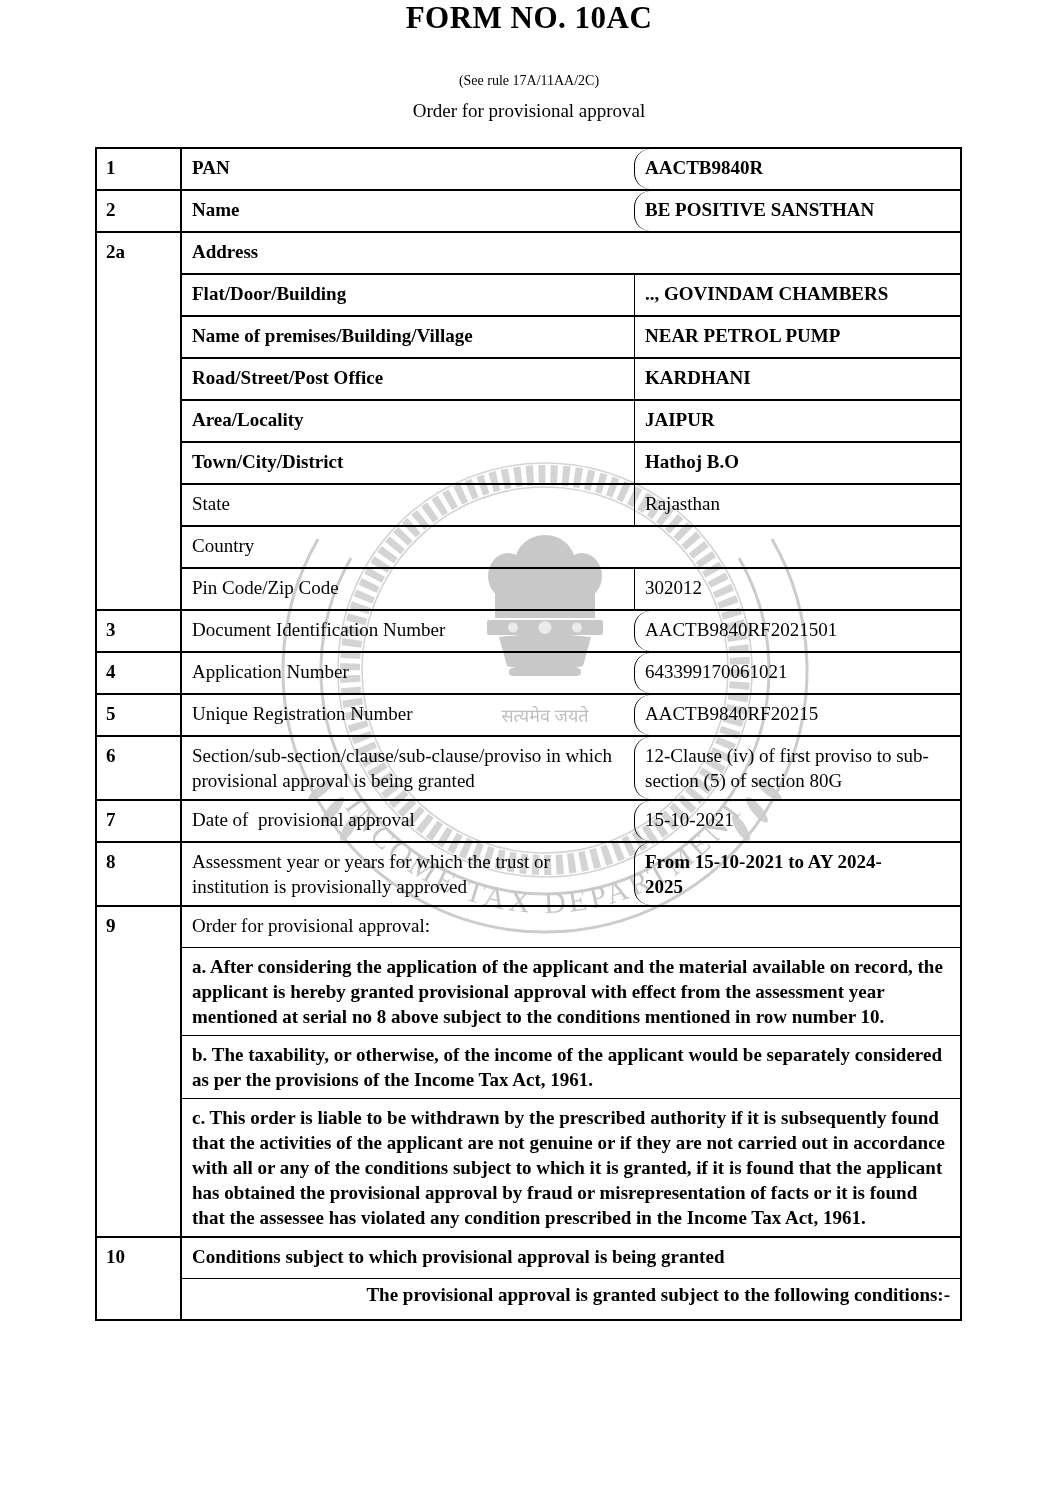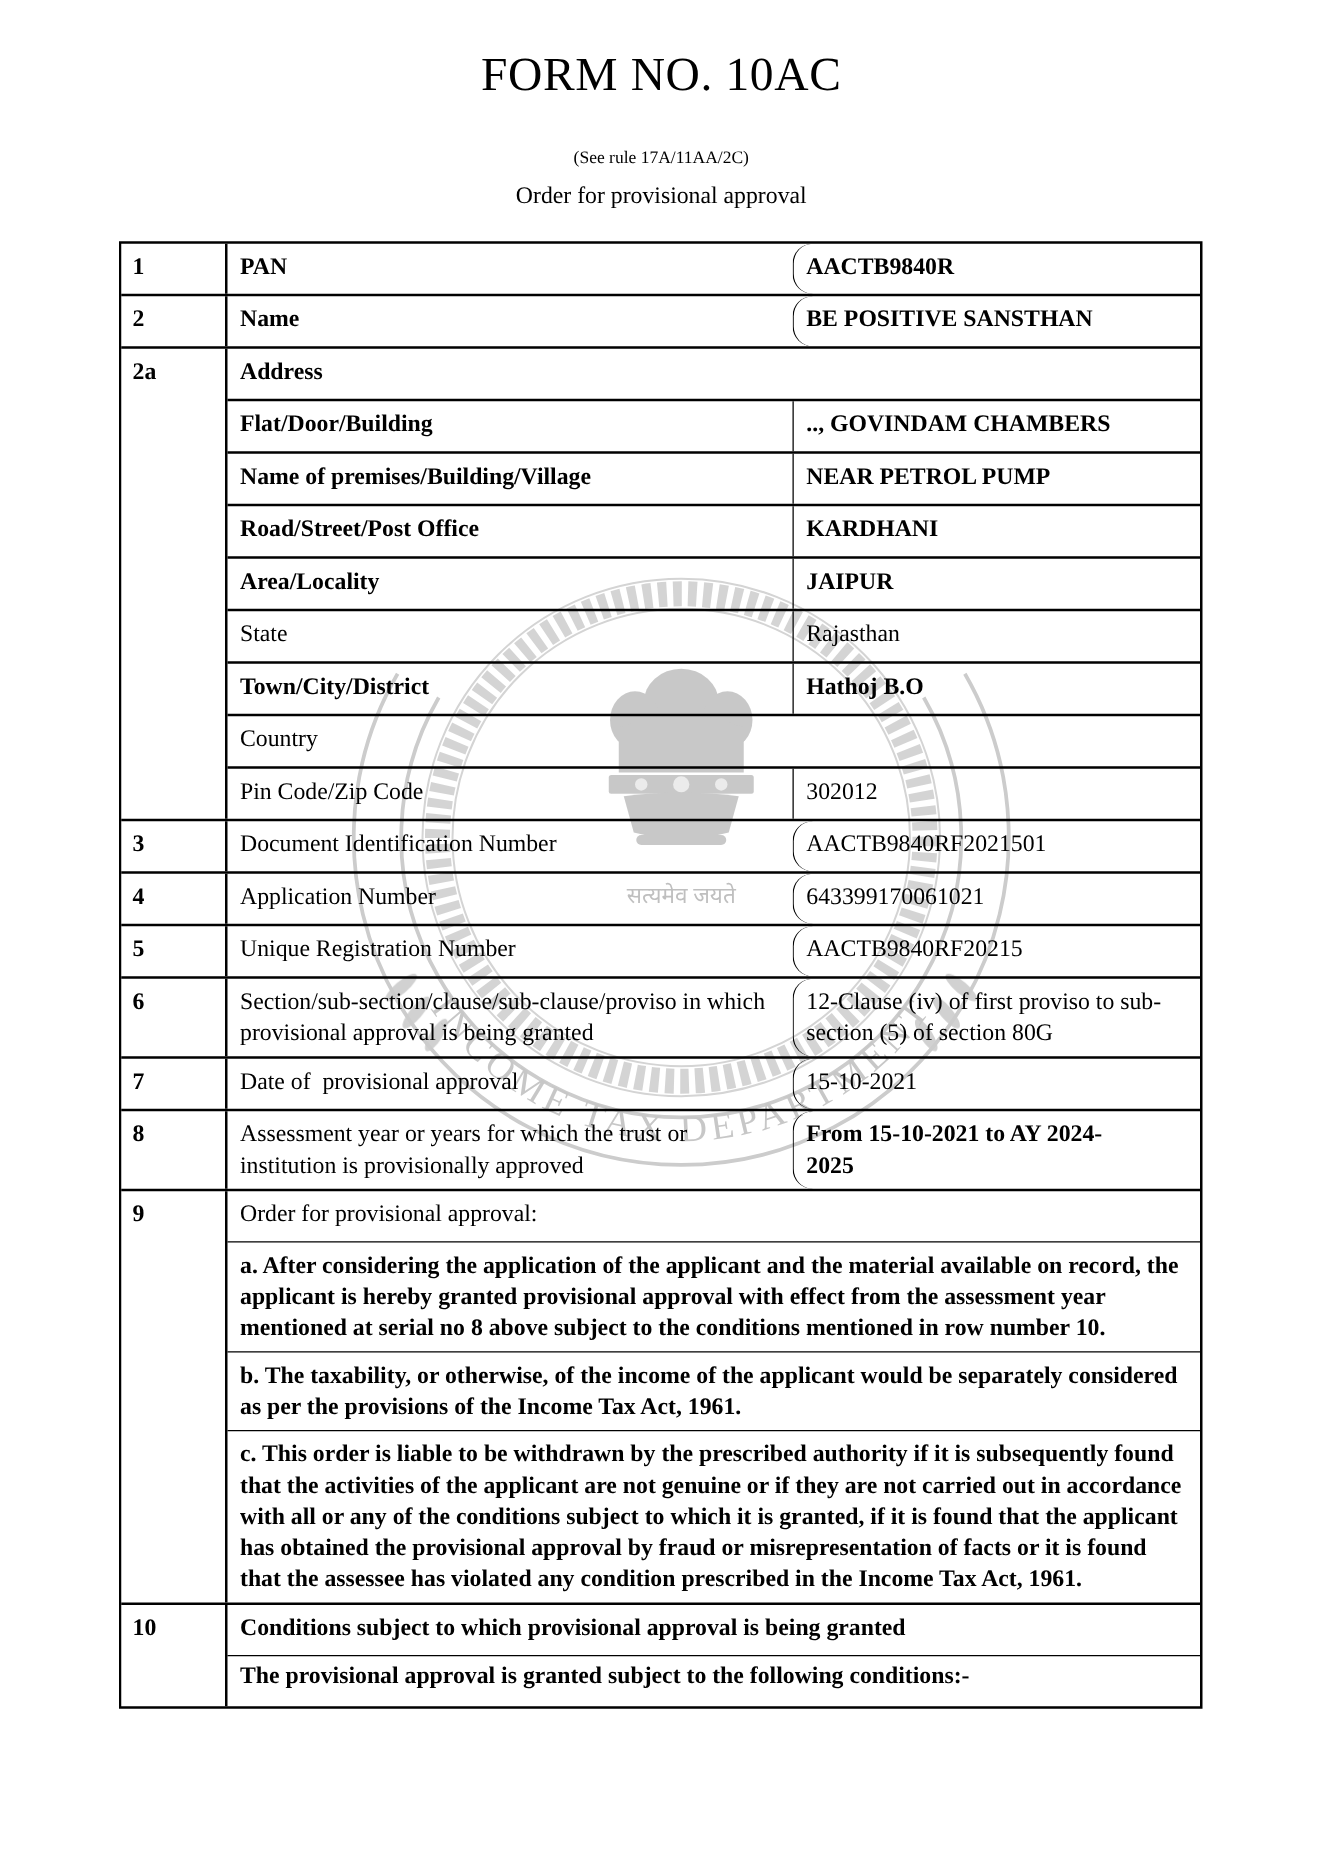--- a/index.html
+++ b/index.html
@@ -16,7 +16,7 @@
   }
   
   .header{position:relative;z-index:1;text-align:center;}
-  .title{font-size:38px;font-weight:normal;padding-top:38px;letter-spacing:.5px;}
+  .title{font-size:31px;font-weight:bold;letter-spacing:.5px;}
   .rule-ref{font-size:14px;margin-top:37px;}
   .order-line{font-size:19px;margin-top:11px;}
   

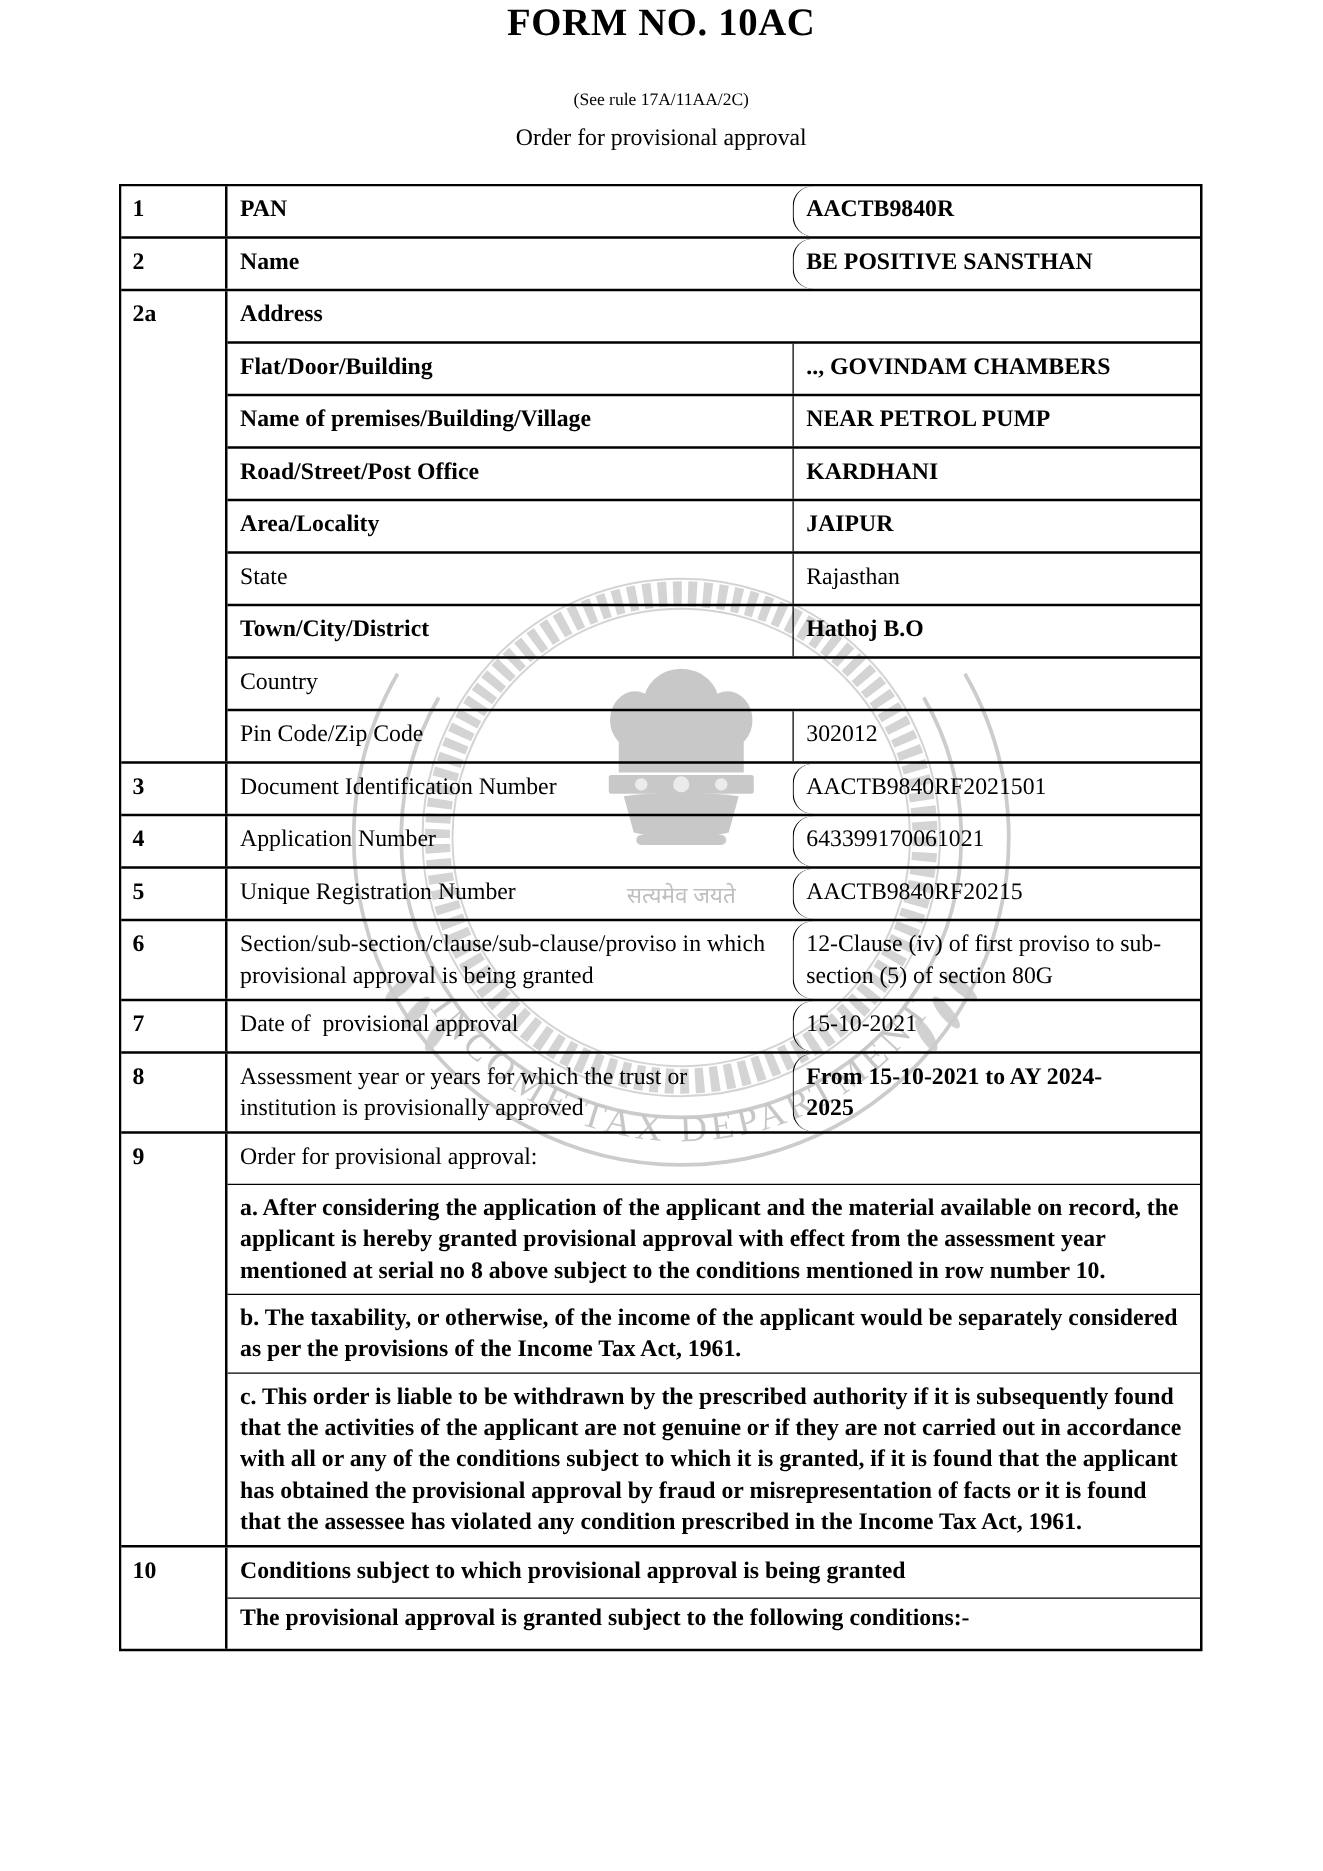--- a/index.html
+++ b/index.html
@@ -130,12 +130,12 @@
         <div class="g3 bold">JAIPUR</div>
       </div>
       <div class="grow bb2">
+        <div class="g2 bold">Town/City/District</div>
+        <div class="g3 bold">Hathoj B.O</div>
+      </div>
+      <div class="grow bb2">
         <div class="g2">State</div>
         <div class="g3">Rajasthan</div>
-      </div>
-      <div class="grow bb2">
-        <div class="g2 bold">Town/City/District</div>
-        <div class="g3 bold">Hathoj B.O</div>
       </div>
       <div class="grow bb2">
         <div class="g2">Country</div>

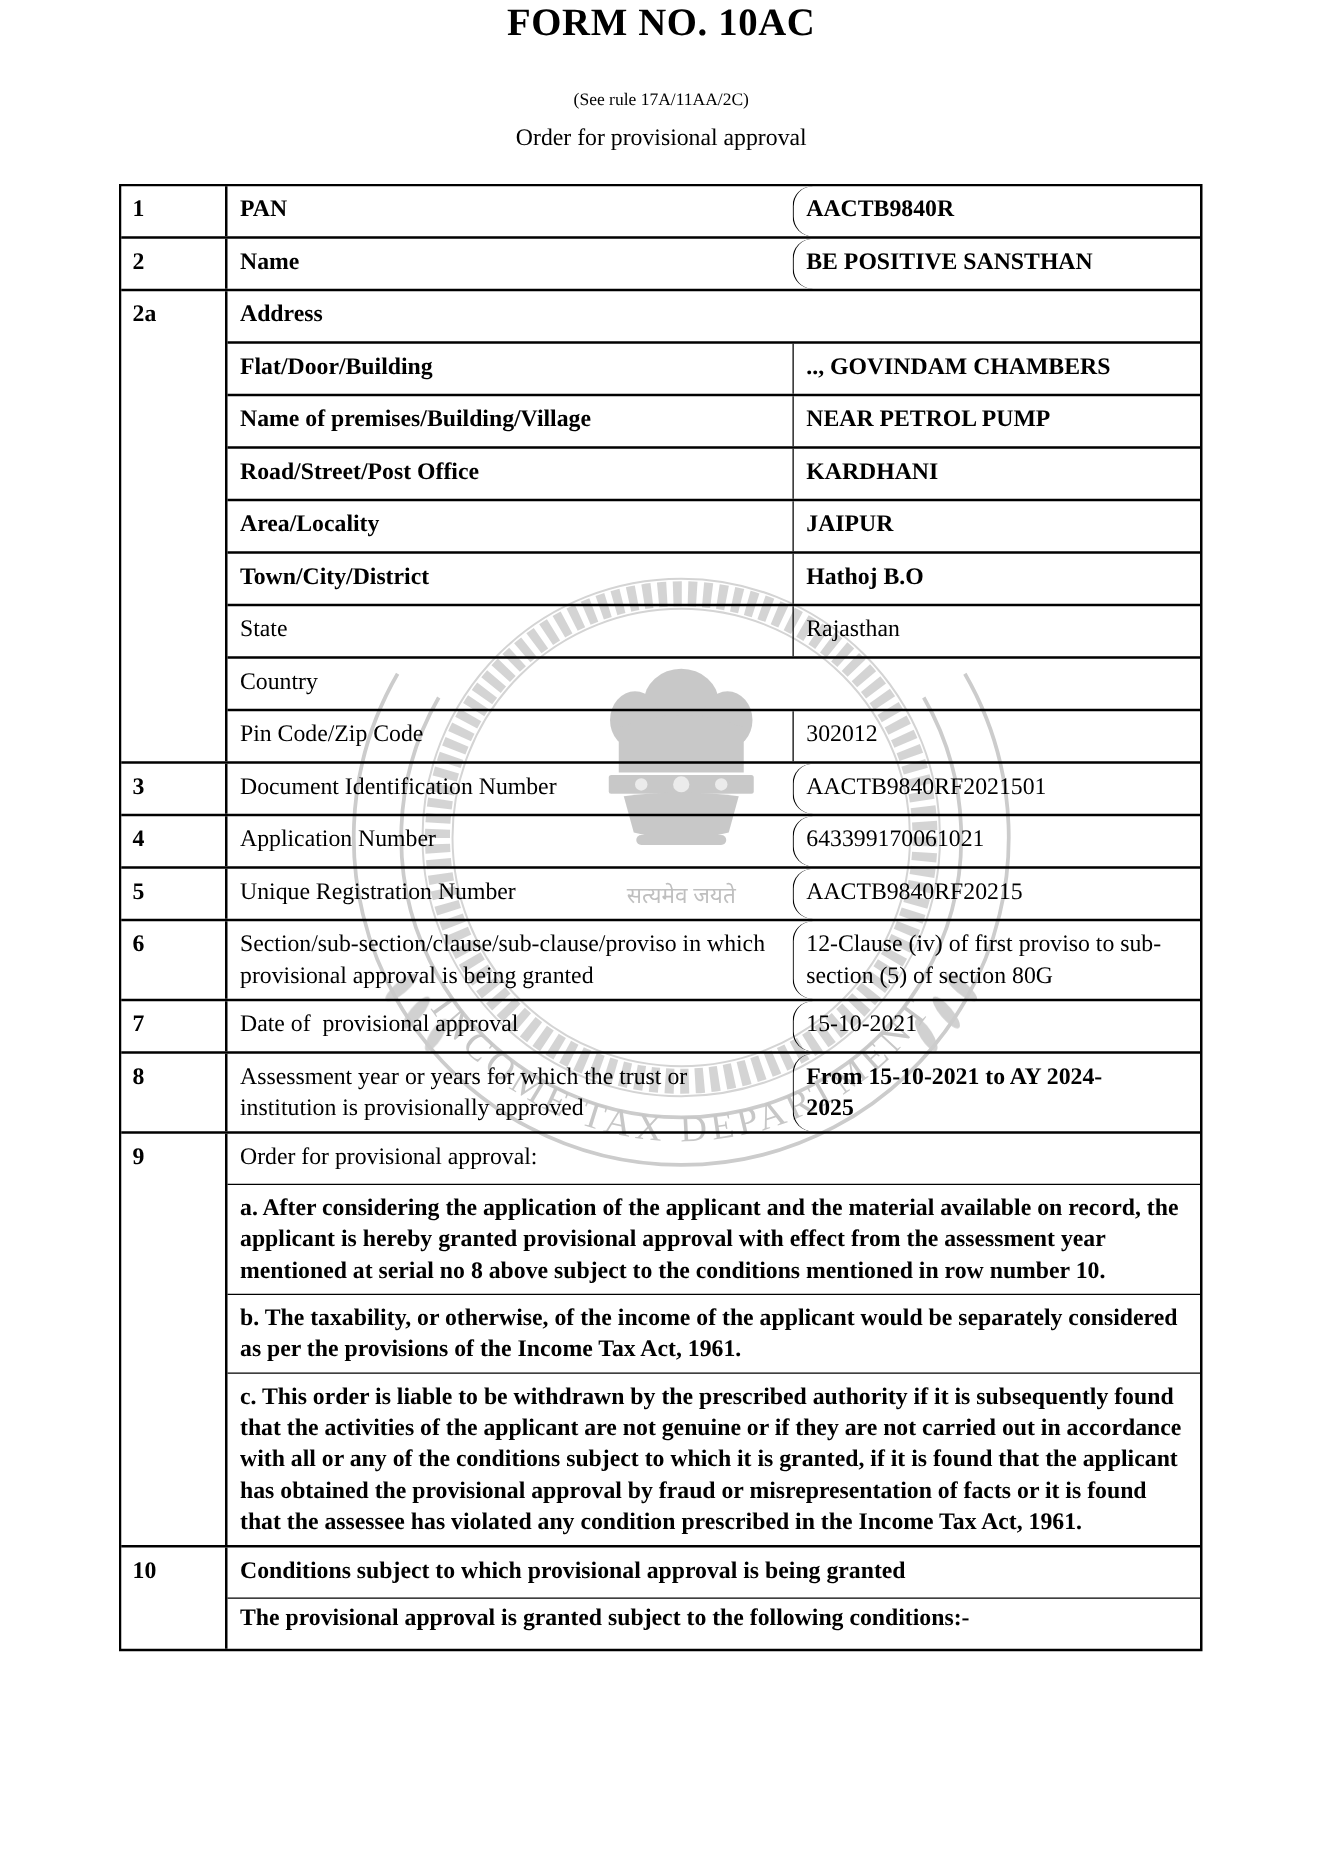--- a/index.html
+++ b/index.html
@@ -39,7 +39,7 @@
   .g-full{flex:1;padding:6px 10px;box-sizing:border-box;white-space:pre-wrap;}
   .bold{font-weight:bold;}
   .wrapnarrow{padding-right:64px;font-weight:bold;}
-  .lastnote{padding-top:3px;padding-bottom:4px;min-height:30px;}
+  .lastnote{padding-top:3px;padding-bottom:4px;min-height:30px;text-align:right;}
 </style>
 </head>
 <body>

